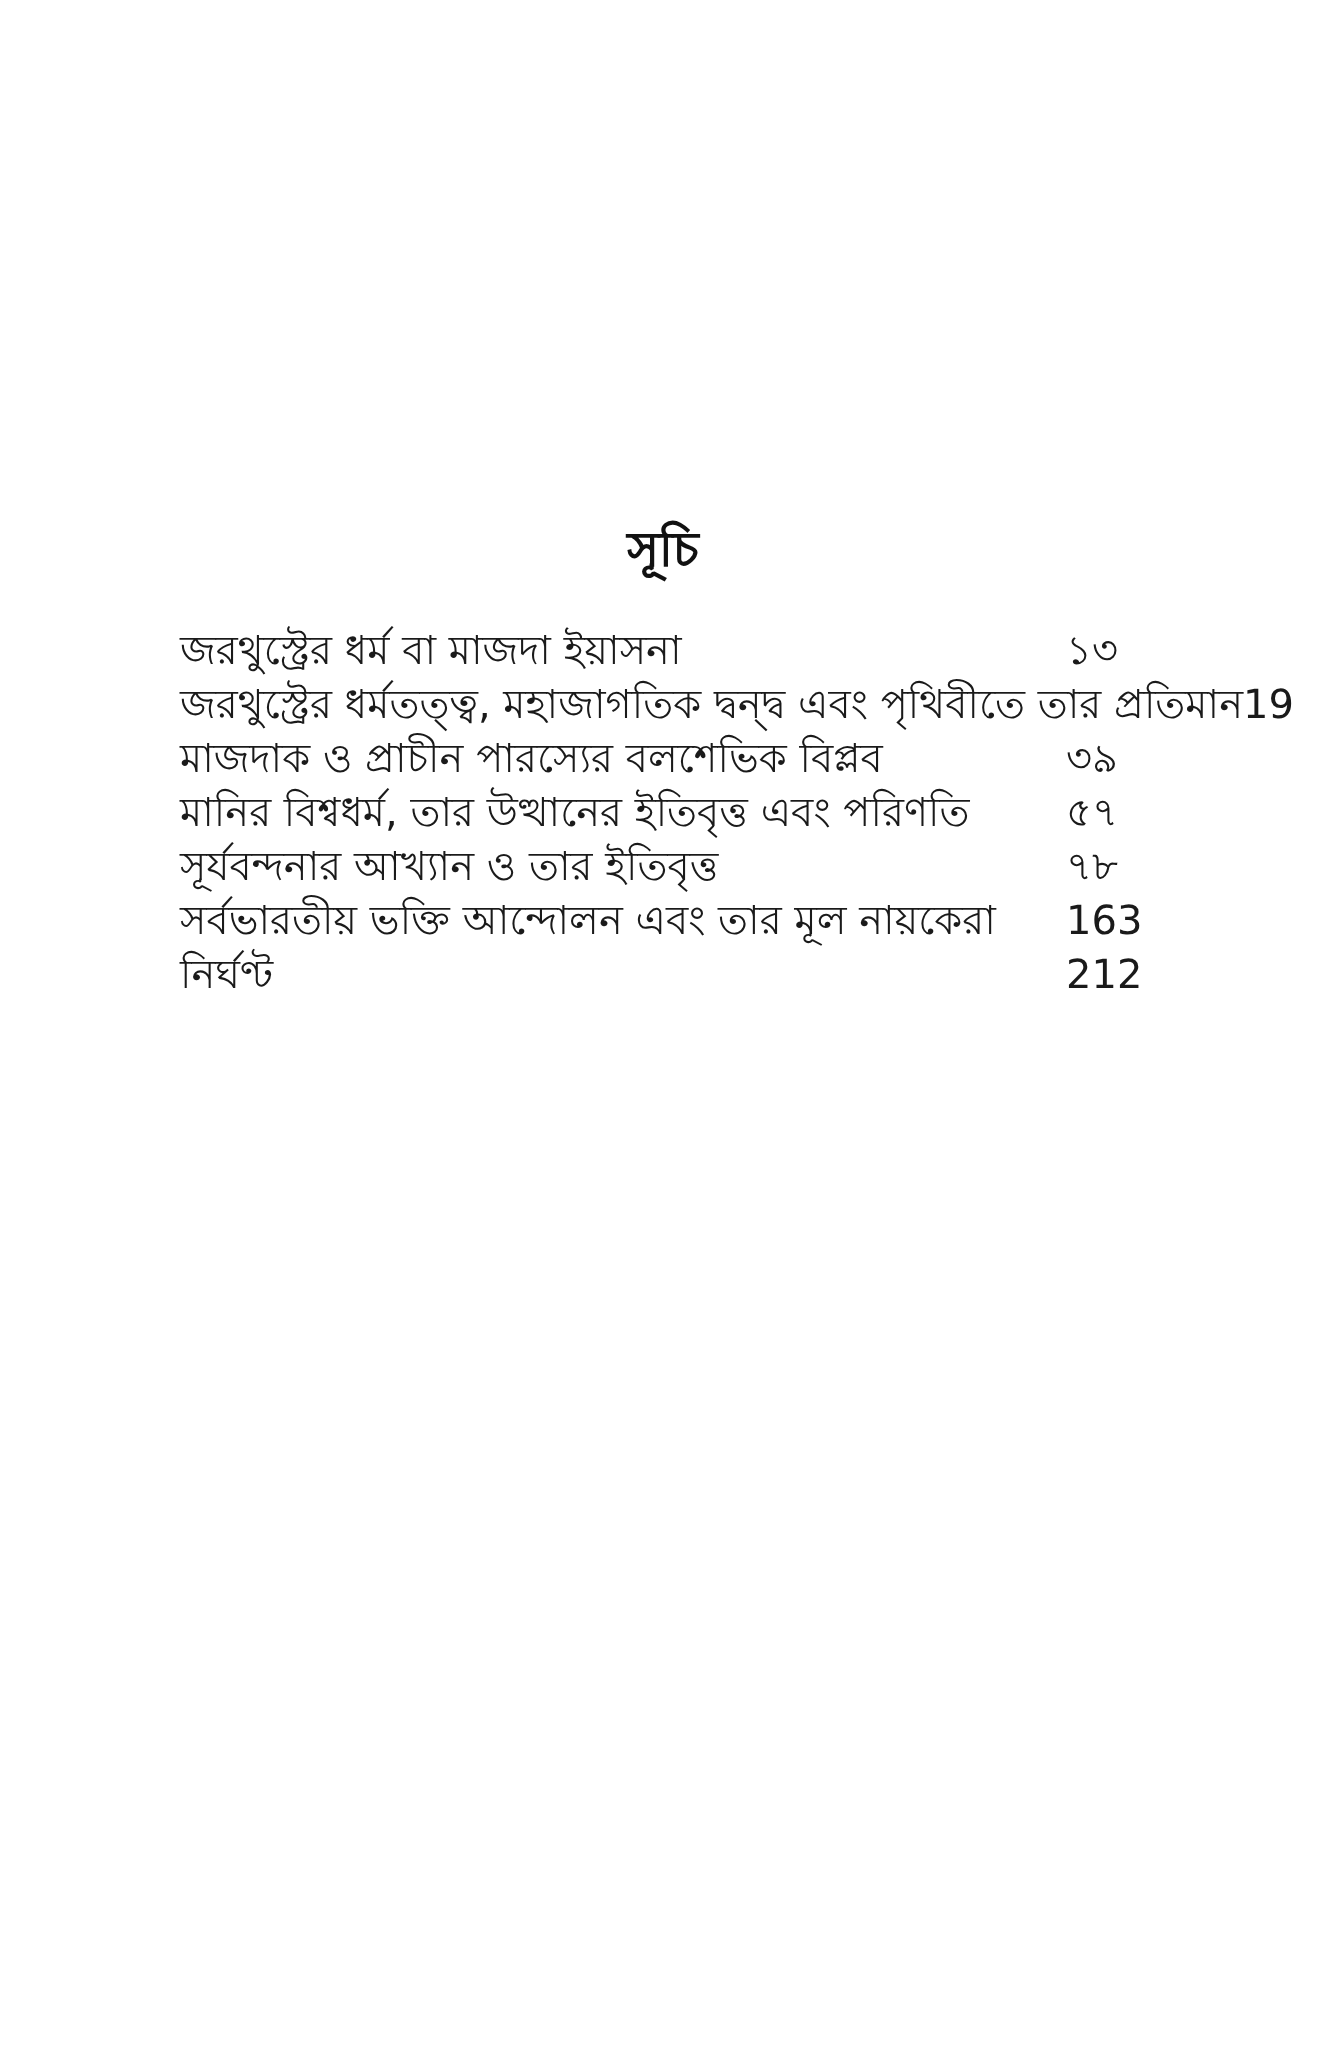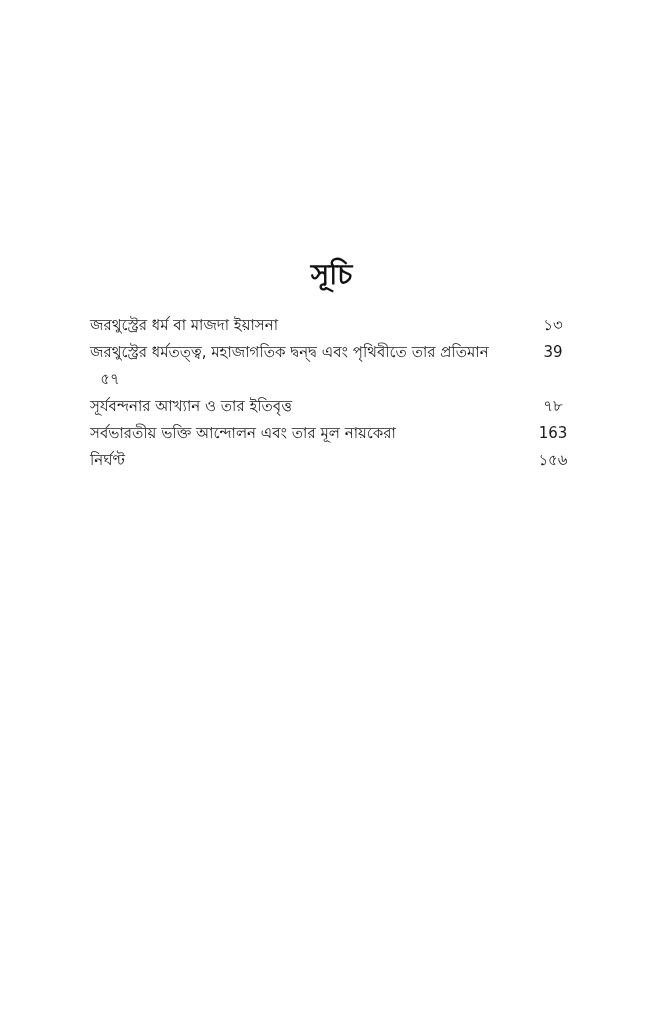--- a/index.html
+++ b/index.html
@@ -27,7 +27,7 @@
       left: 0;
       width: 663px;
       text-align: center;
-      font-size: 28px;
+      font-size: 24px;
       line-height: 34px;
       font-weight: 600;
       color: #111;

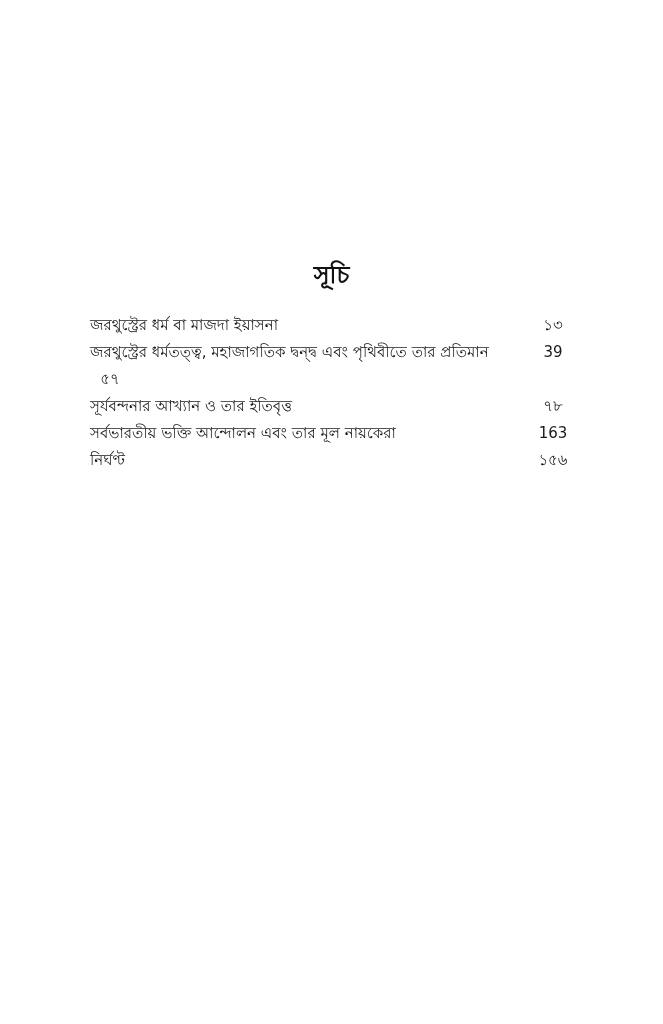--- a/index.html
+++ b/index.html
@@ -47,7 +47,7 @@
       align-items: baseline;
       height: 27px;
       line-height: 27px;
-      font-size: 15px;
+      font-size: 20px;
       color: #1a1a1a;
     }
     .toc-title {

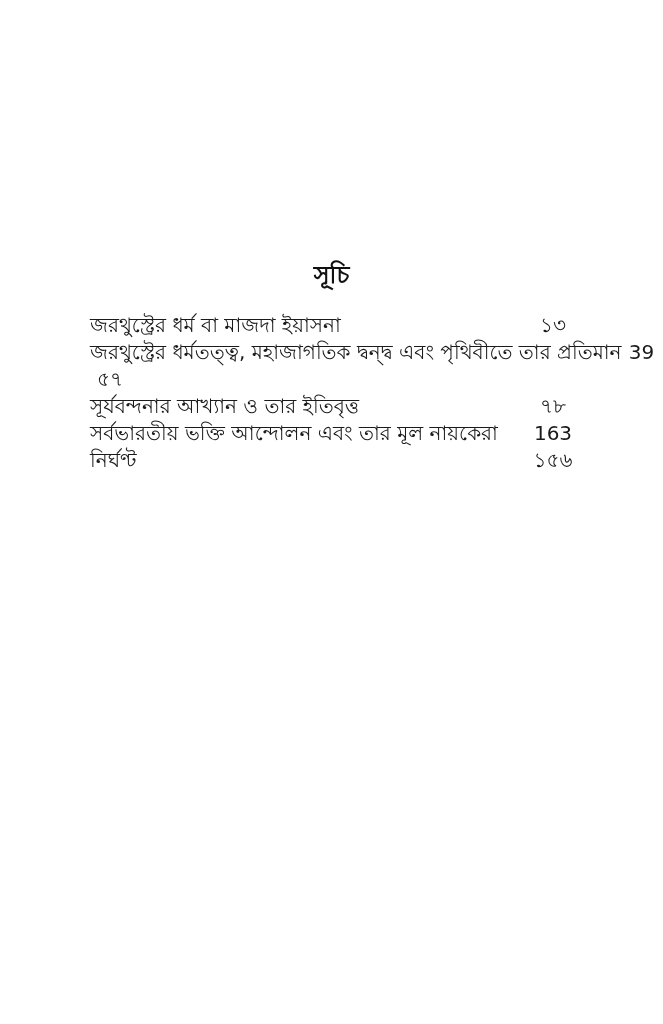--- a/index.html
+++ b/index.html
@@ -55,7 +55,7 @@
     }
     .toc-page {
       white-space: nowrap;
-      text-align: center;
+      text-align: left;
       min-width: 40px;
     }
   </style>

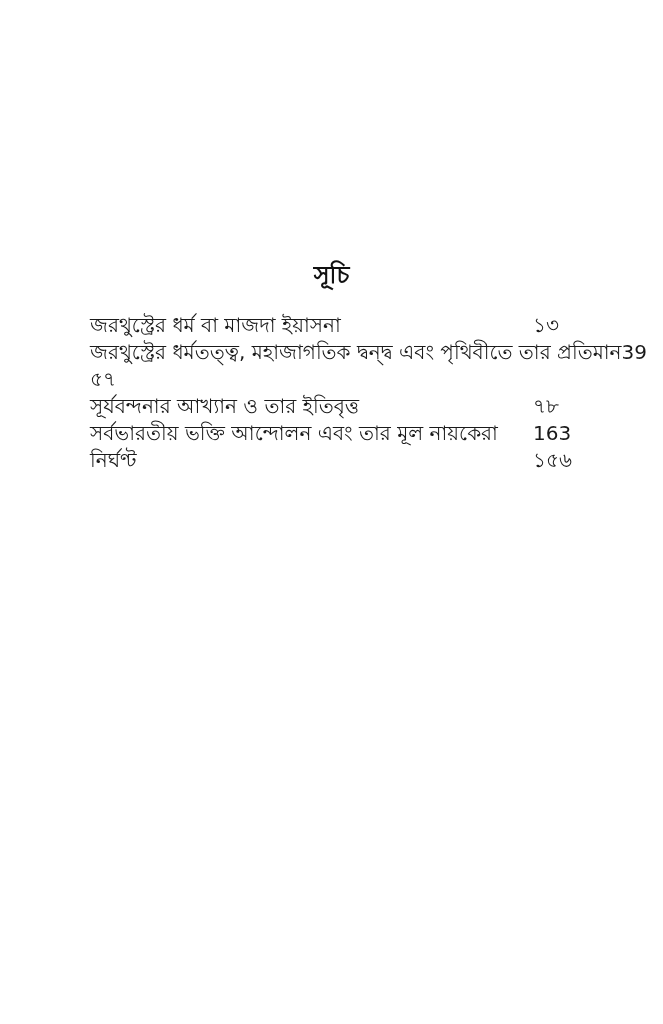--- a/index.html
+++ b/index.html
@@ -72,7 +72,7 @@
     </li>
     <li class="toc-row">
       <span class="toc-title">জরথুস্ট্রের ধর্মতত্ত্ব, মহাজাগতিক দ্বন্দ্ব এবং পৃথিবীতে তার প্রতিমান</span>
-      <span class="toc-page">39</span>
+      <span class="toc-page">19</span>
     </li>
     <li class="toc-row">
       <span class="toc-page">৫৭</span>

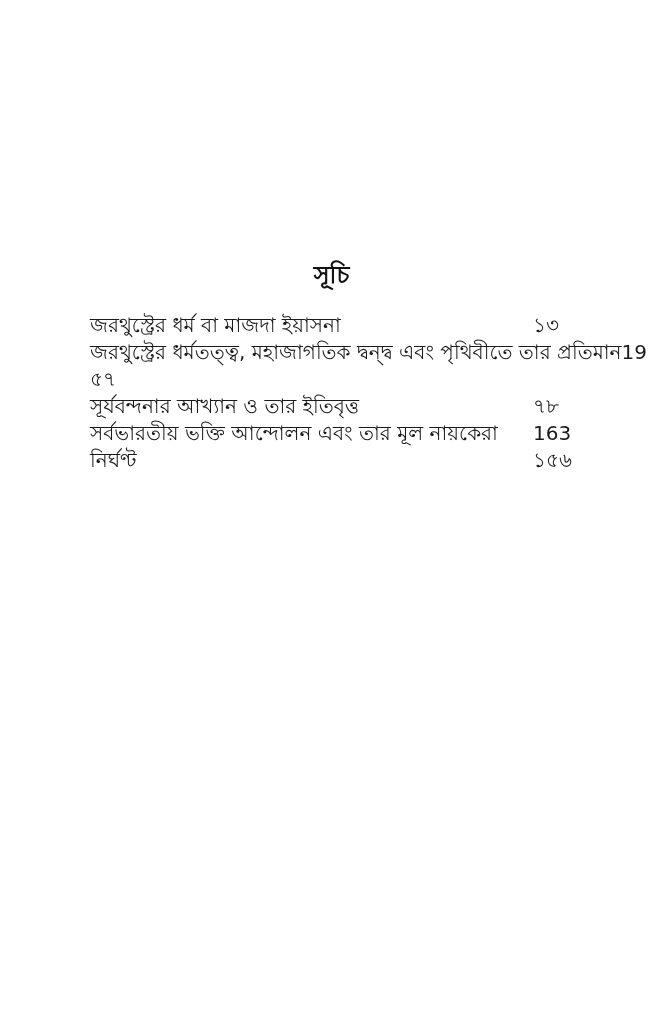--- a/index.html
+++ b/index.html
@@ -75,6 +75,10 @@
       <span class="toc-page">19</span>
     </li>
     <li class="toc-row">
+      <span class="toc-title">মাজদাক ও প্রাচীন পারস্যের বলশেভিক বিপ্লব</span>
+      <span class="toc-page">৩৯</span>
+    </li>
+    <li class="toc-row">
       <span class="toc-page">৫৭</span>
     </li>
     <li class="toc-row">

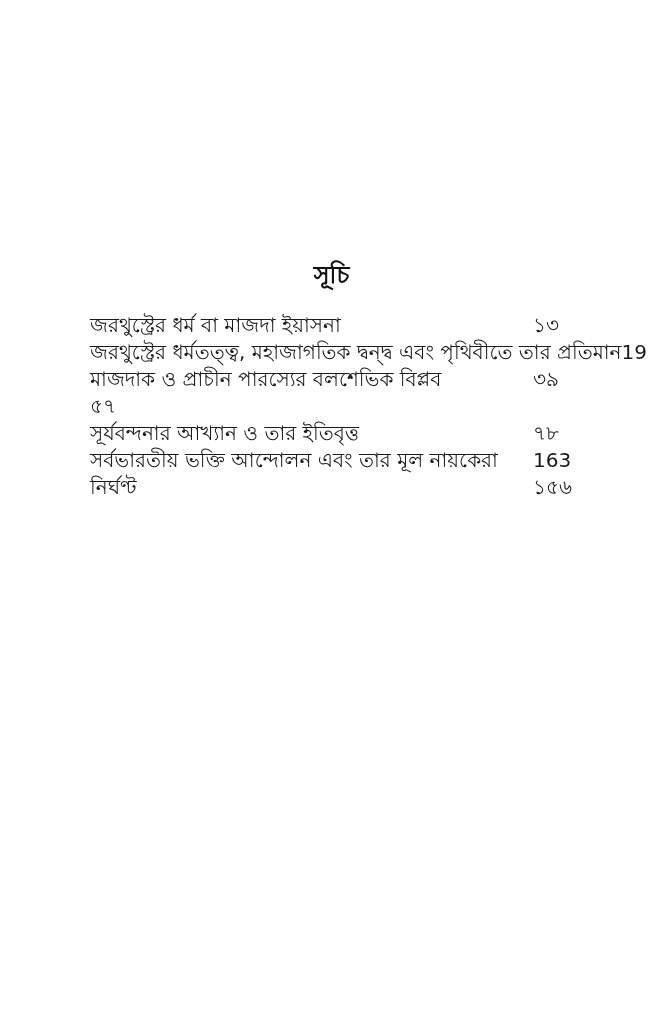--- a/index.html
+++ b/index.html
@@ -79,6 +79,7 @@
       <span class="toc-page">৩৯</span>
     </li>
     <li class="toc-row">
+      <span class="toc-title">মানির বিশ্বধর্ম, তার উত্থানের ইতিবৃত্ত এবং পরিণতি</span>
       <span class="toc-page">৫৭</span>
     </li>
     <li class="toc-row">

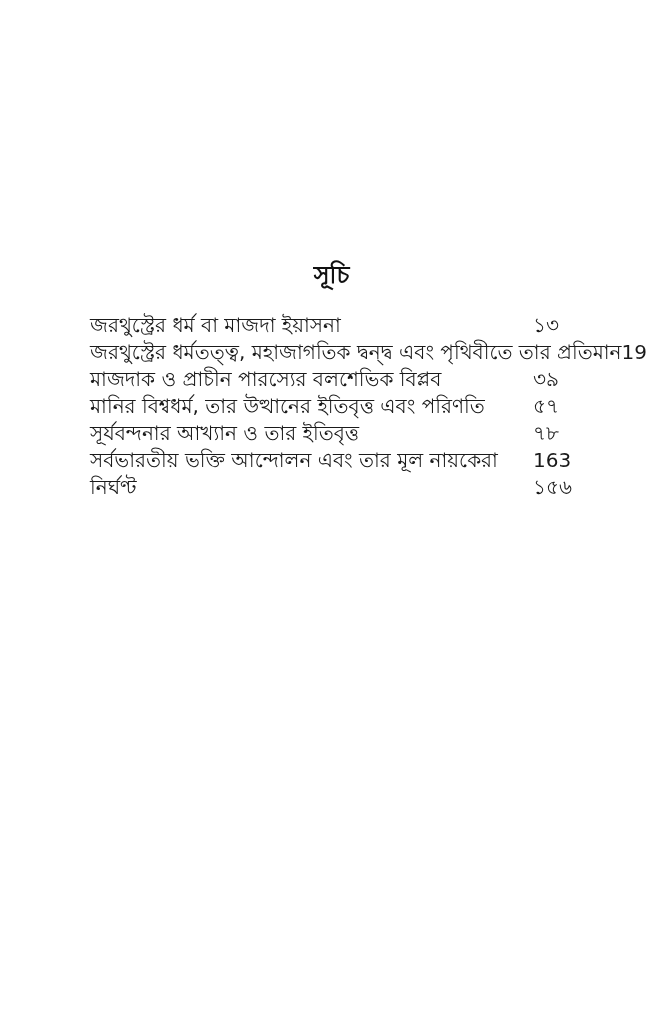--- a/index.html
+++ b/index.html
@@ -92,7 +92,7 @@
     </li>
     <li class="toc-row">
       <span class="toc-title">নির্ঘণ্ট</span>
-      <span class="toc-page">১৫৬</span>
+      <span class="toc-page">212</span>
     </li>
   </ul>
 </div>

